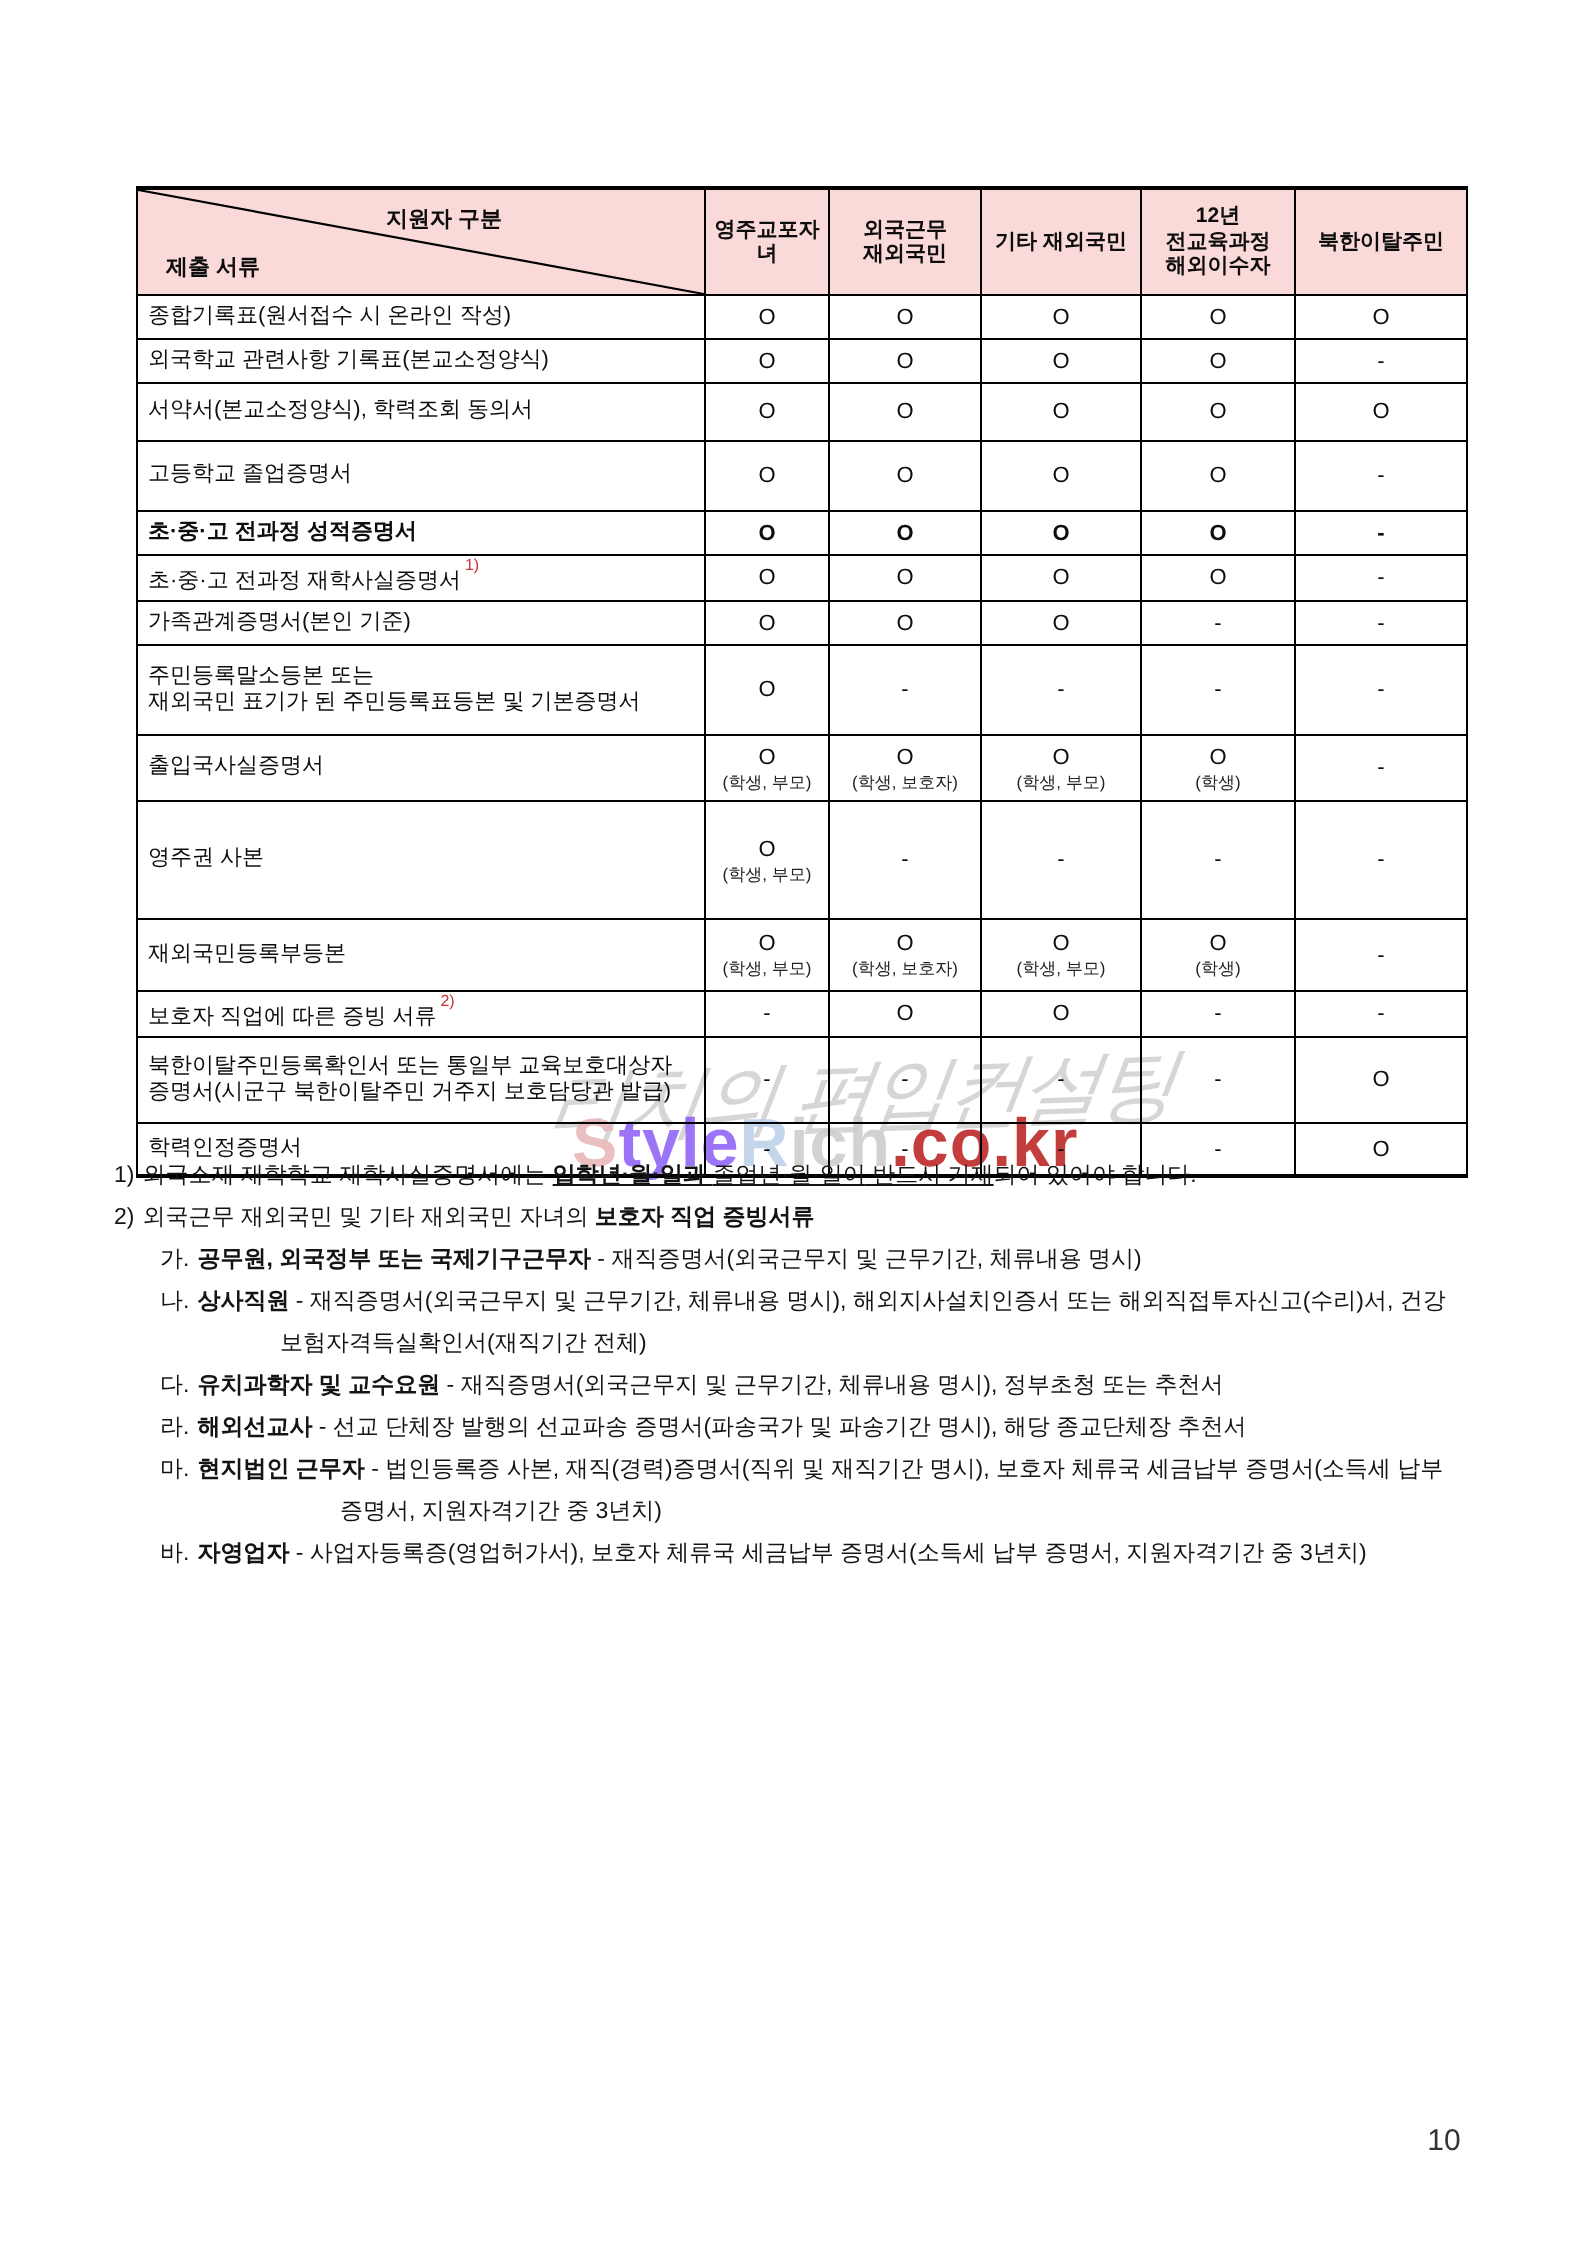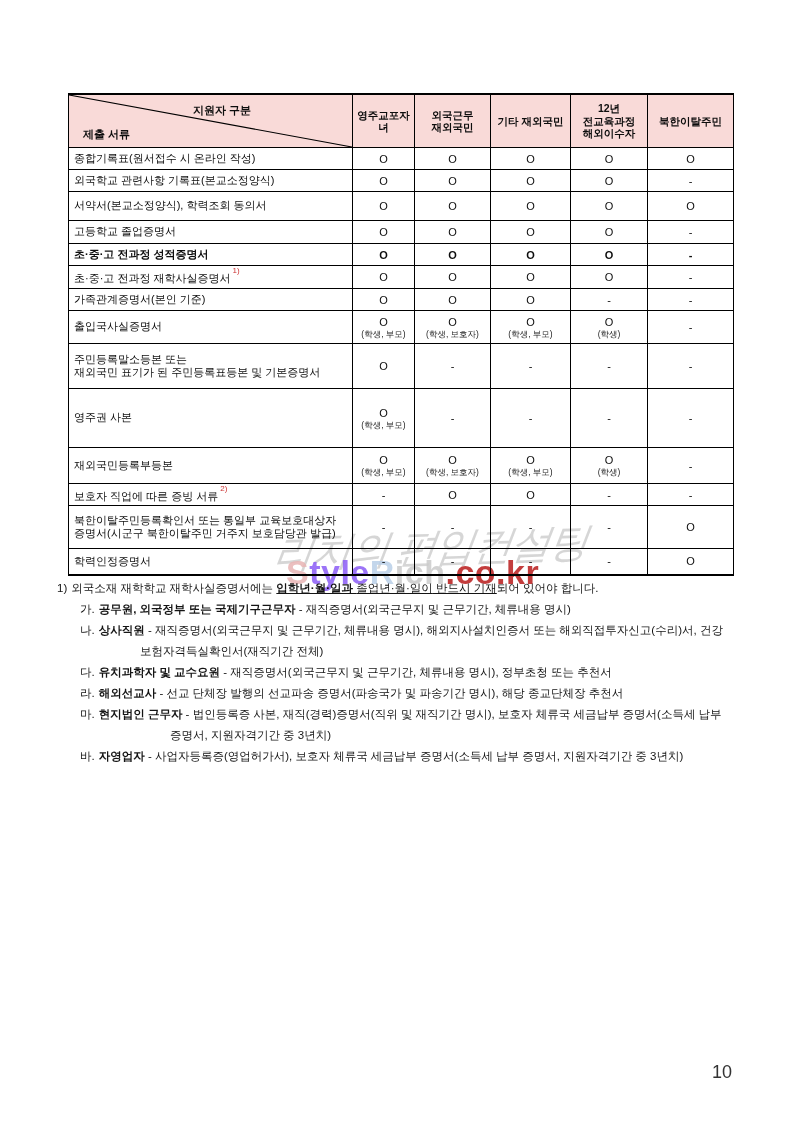--- a/index.html
+++ b/index.html
@@ -126,7 +126,7 @@
           <td class="mark-cell">O</td>
           <td class="mark-cell">O</td>
         </tr>
-        <tr style="height: 23px;">
+        <tr style="height: 35px;">
           <td class="label-cell"><span>고등학교 졸업증명서</span></td>
           <td class="mark-cell">O</td>
           <td class="mark-cell">O</td>

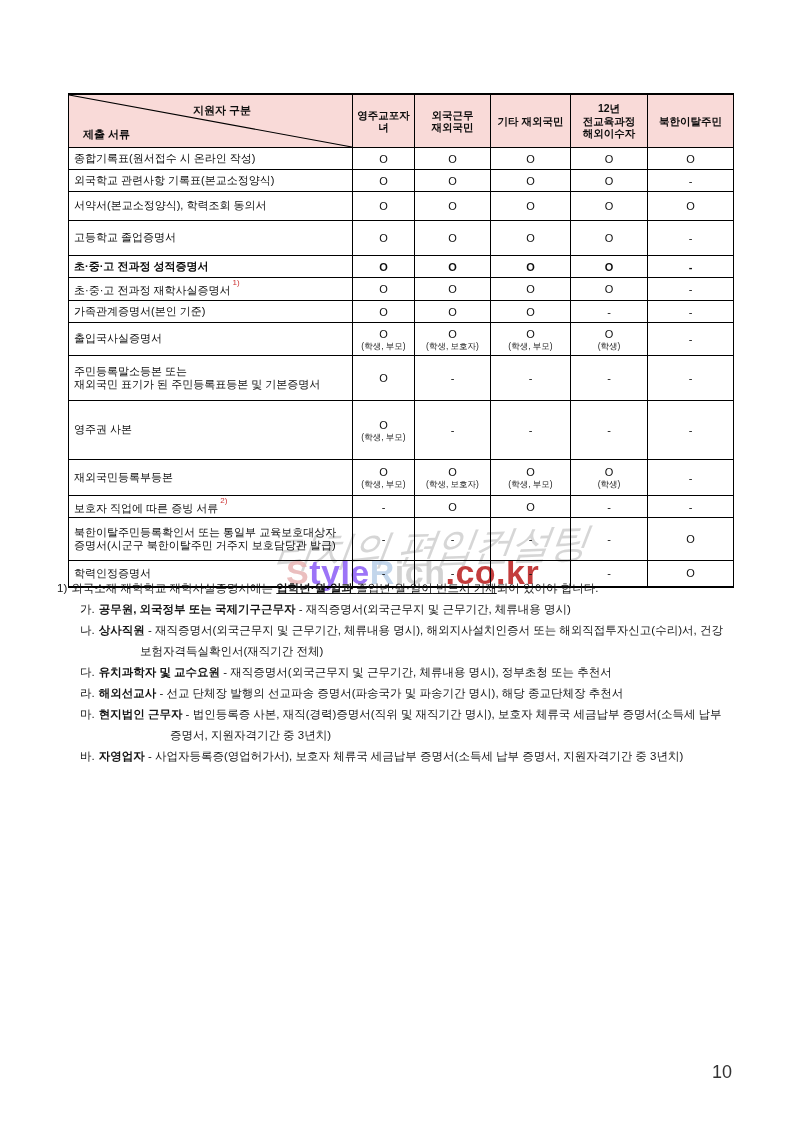--- a/index.html
+++ b/index.html
@@ -158,26 +158,6 @@
           <td class="mark-cell">-</td>
           <td class="mark-cell">-</td>
         </tr>
-        <tr style="height: 33px;">
-          <td class="label-cell"><span>출입국사실증명서</span></td>
-          <td class="mark-cell">
-            <div class="mark">O</div>
-            <div class="sub">(학생, 부모)</div>
-          </td>
-          <td class="mark-cell">
-            <div class="mark">O</div>
-            <div class="sub">(학생, 보호자)</div>
-          </td>
-          <td class="mark-cell">
-            <div class="mark">O</div>
-            <div class="sub">(학생, 부모)</div>
-          </td>
-          <td class="mark-cell">
-            <div class="mark">O</div>
-            <div class="sub">(학생)</div>
-          </td>
-          <td class="mark-cell">-</td>
-        </tr>
         <tr style="height: 45px;">
           <td class="label-cell"><span>주민등록말소등본 또는
 재외국민 표기가 된 주민등록표등본 및 기본증명서</span></td>
@@ -185,6 +165,26 @@
           <td class="mark-cell">-</td>
           <td class="mark-cell">-</td>
           <td class="mark-cell">-</td>
+          <td class="mark-cell">-</td>
+        </tr>
+        <tr style="height: 33px;">
+          <td class="label-cell"><span>출입국사실증명서</span></td>
+          <td class="mark-cell">
+            <div class="mark">O</div>
+            <div class="sub">(학생, 부모)</div>
+          </td>
+          <td class="mark-cell">
+            <div class="mark">O</div>
+            <div class="sub">(학생, 보호자)</div>
+          </td>
+          <td class="mark-cell">
+            <div class="mark">O</div>
+            <div class="sub">(학생, 부모)</div>
+          </td>
+          <td class="mark-cell">
+            <div class="mark">O</div>
+            <div class="sub">(학생)</div>
+          </td>
           <td class="mark-cell">-</td>
         </tr>
         <tr style="height: 59px;">

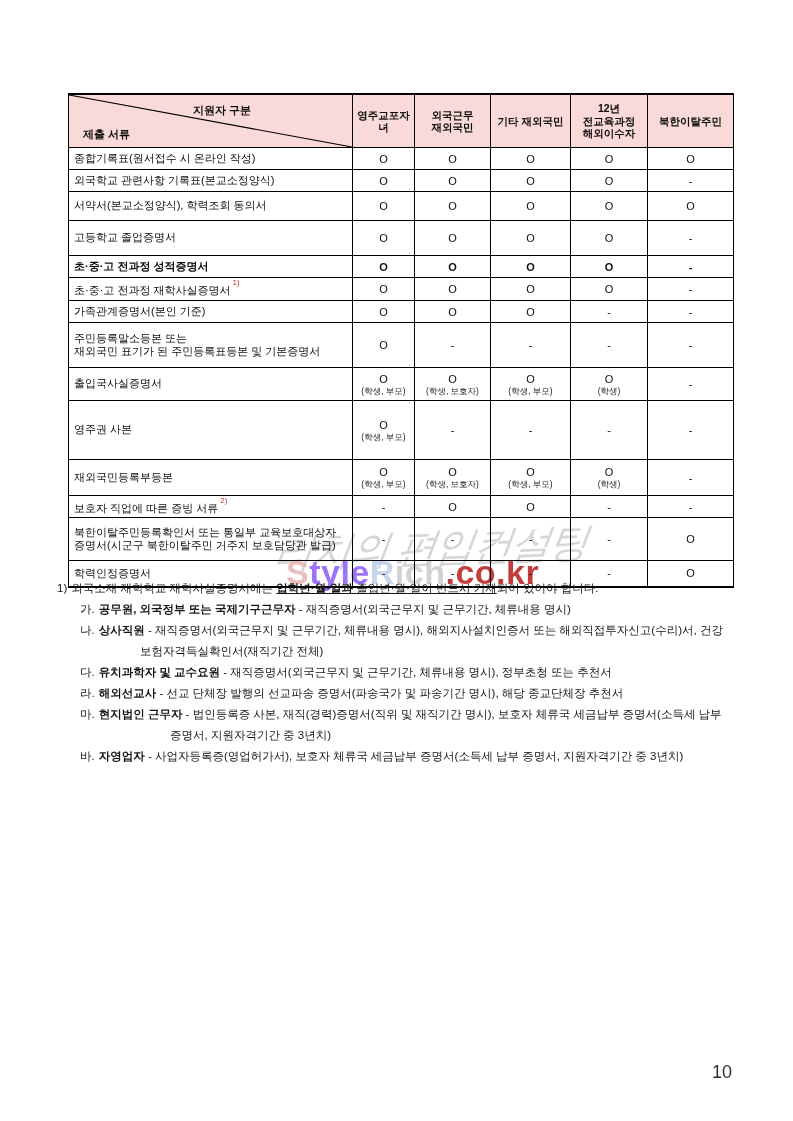--- a/index.html
+++ b/index.html
@@ -247,6 +247,7 @@
 
   <div class="notes">
       <div class="note-line"><span class="marker">1)</span><span>외국소재 재학학교 재학사실증명서에는 </span><span style="font-weight: bold; text-decoration: underline;">입학년·월·일과</span><span style="text-decoration: underline;"> </span><span style="font-weight: normal; text-decoration: underline;">졸업년·월·일이</span><span style="text-decoration: underline;"> 반드시 기재</span><span>되어 있어야 합니다.</span></div>
+      <div class="note-line"><span class="marker">2)</span><span>외국근무 재외국민 및 기타 재외국민 자녀의 </span><span style="font-weight: bold;">보호자 직업 증빙서류</span></div>
       <div class="note-line" style="padding-left: 23px;"><span class="marker">가.</span><span style="font-weight: bold;">공무원, 외국정부 또는 국제기구근무자</span><span> - 재직증명서(외국근무지 및 근무기간, 체류내용 명시)</span></div>
       <div class="note-line" style="padding-left: 23px;"><span class="marker">나.</span><span style="font-weight: bold;">상사직원</span><span> - 재직증명서(외국근무지 및 근무기간, 체류내용 명시), 해외지사설치인증서 또는 해외직접투자신고(수리)서, 건강</span></div>
       <div class="note-line" style="padding-left: 83px;">보험자격득실확인서(재직기간 전체)</div>

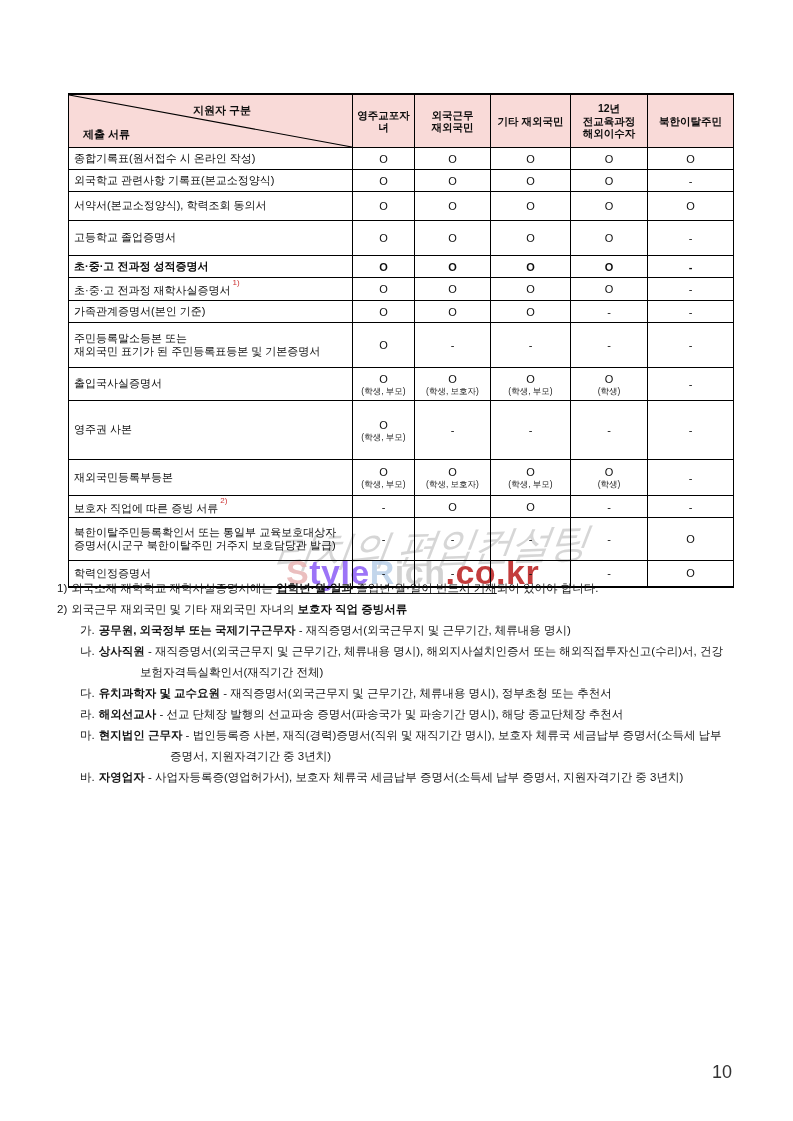--- a/index.html
+++ b/index.html
@@ -61,7 +61,7 @@
   
   .page-number{
     position:absolute;left:702px;top:1062px;width:40px;
-    font-size:18px;color:#333;text-align:center;
+    font-size:15px;color:#333;text-align:center;
   }
 </style>
 </head>

